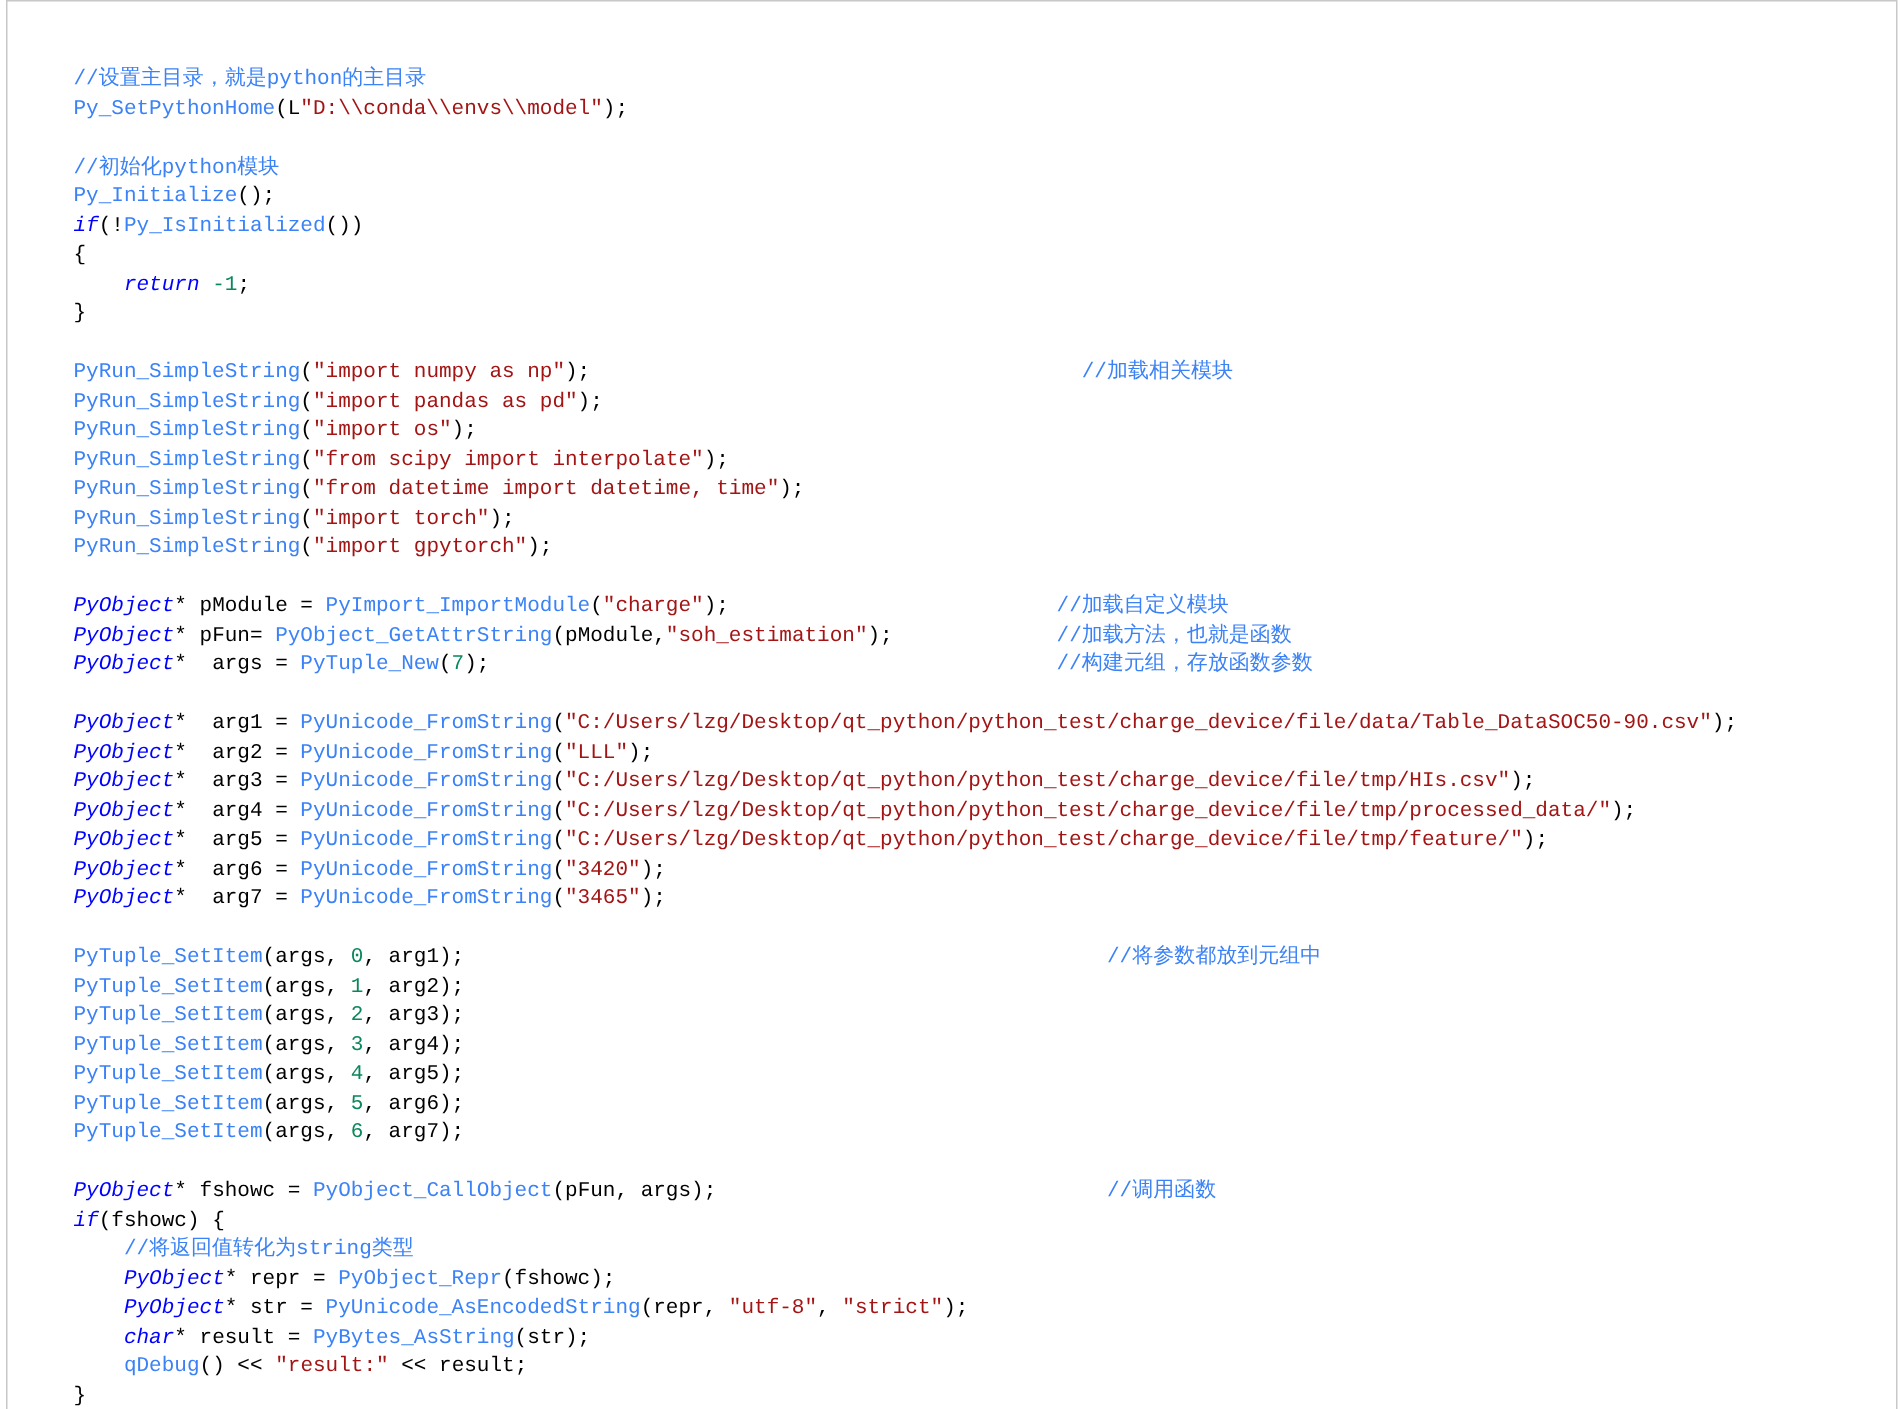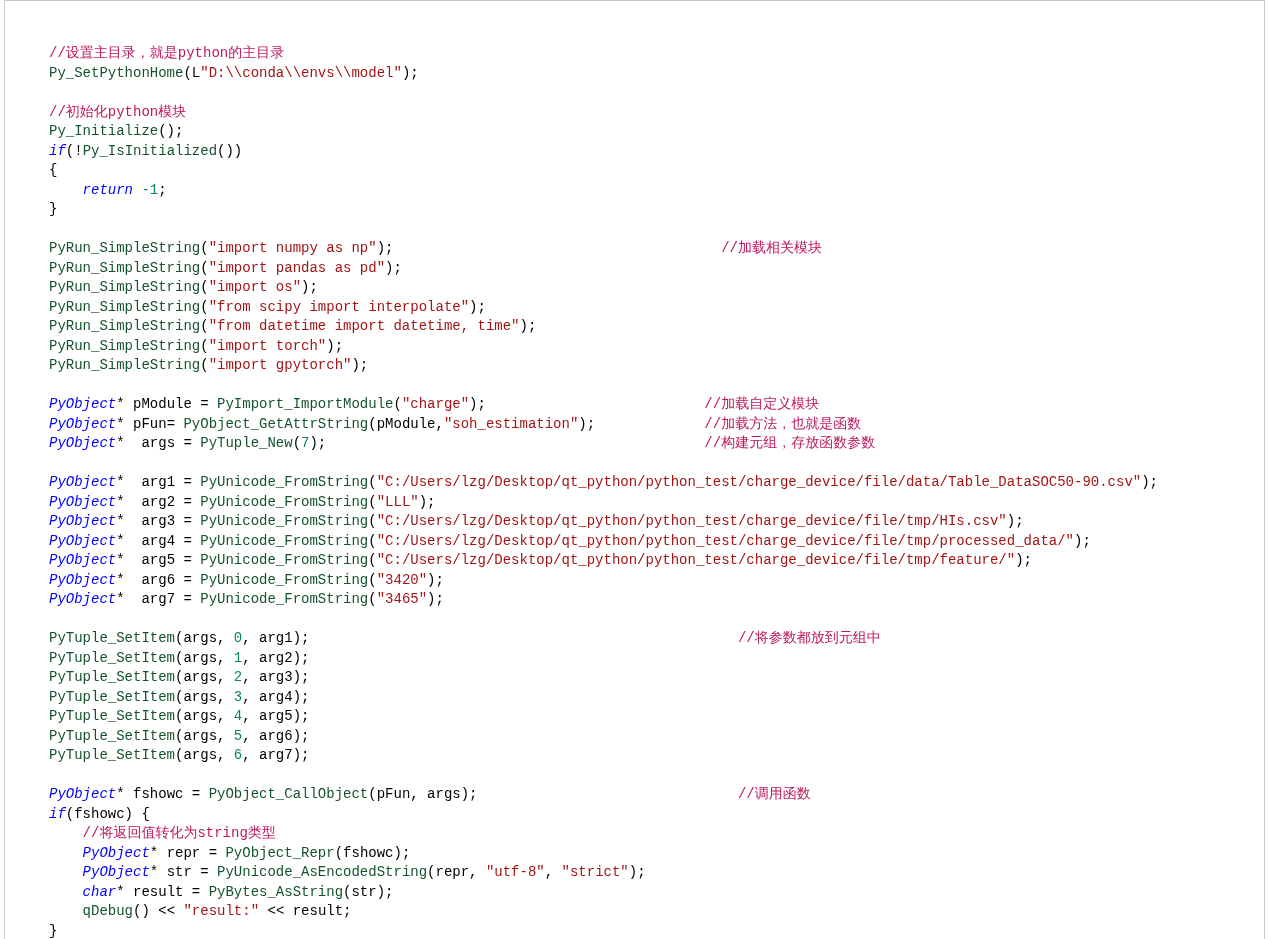--- a/index.html
+++ b/index.html
@@ -18,7 +18,7 @@
     margin: 0 4px 0 4px;
     position: relative;
   }
-  .cmt { color: #be185d; }        
+  .cmt { color: #3b82f6; }        
   .fn  { color: #14532d; }        
   .str { color: #a31515; }        
   .op  { color: #000000; }

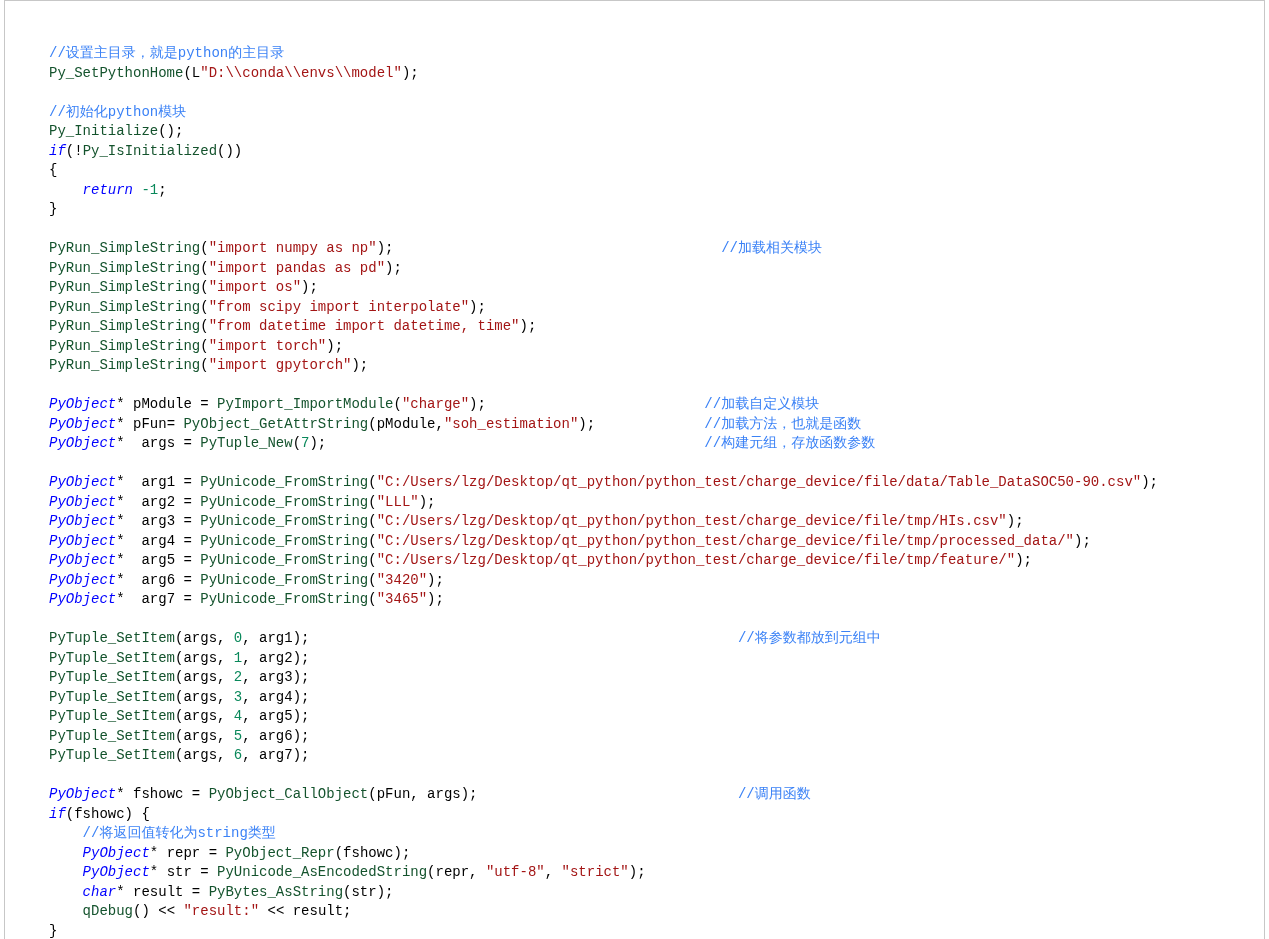--- a/index.html
+++ b/index.html
@@ -19,7 +19,7 @@
     position: relative;
   }
   .cmt { color: #3b82f6; }        
-  .fn  { color: #14532d; }        
+  .fn  { color: #3b82f6; }        
   .str { color: #a31515; }        
   .op  { color: #000000; }
   .typ { color: #0000ff; font-style: italic; }        

